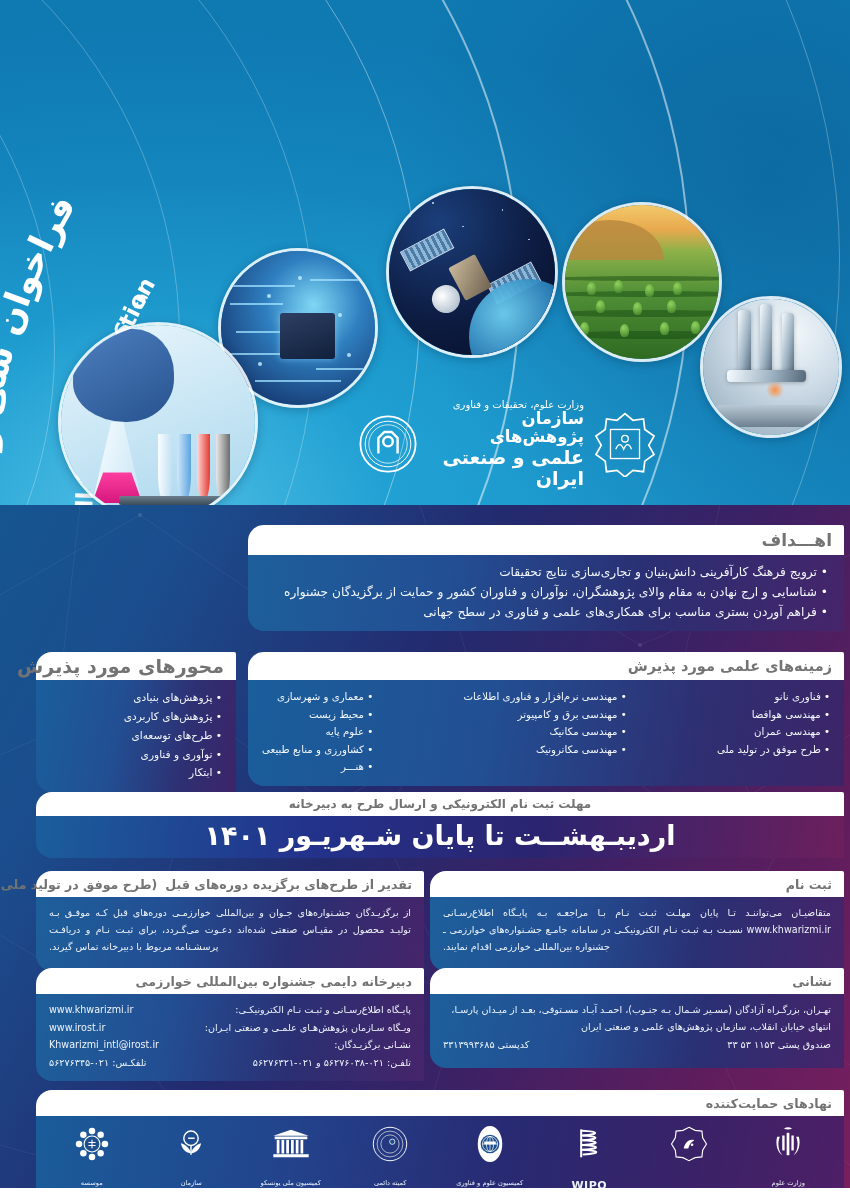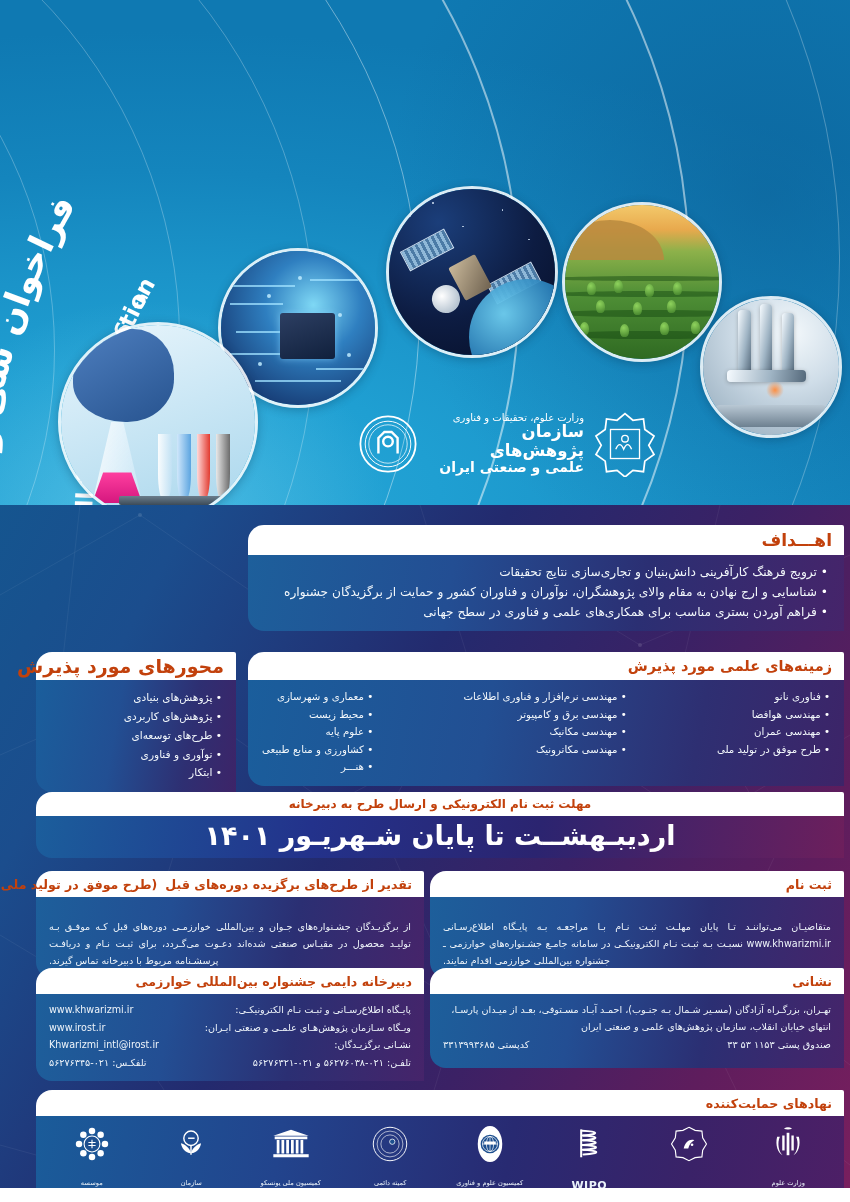--- a/index.html
+++ b/index.html
@@ -167,7 +167,7 @@
   .org-text { color: #ffffff; text-align: right; line-height: 1.12; }
   .org-text .l1 { font-size: 10px; letter-spacing: .2px; }
   .org-text .l2 { font-size: 16.5px; font-weight: bold; }
-  .org-text .l3 { font-size: 14px; font-weight: bold; }
+  .org-text .l3 { font-size: 19px; font-weight: bold; }
 
   
   .lower {

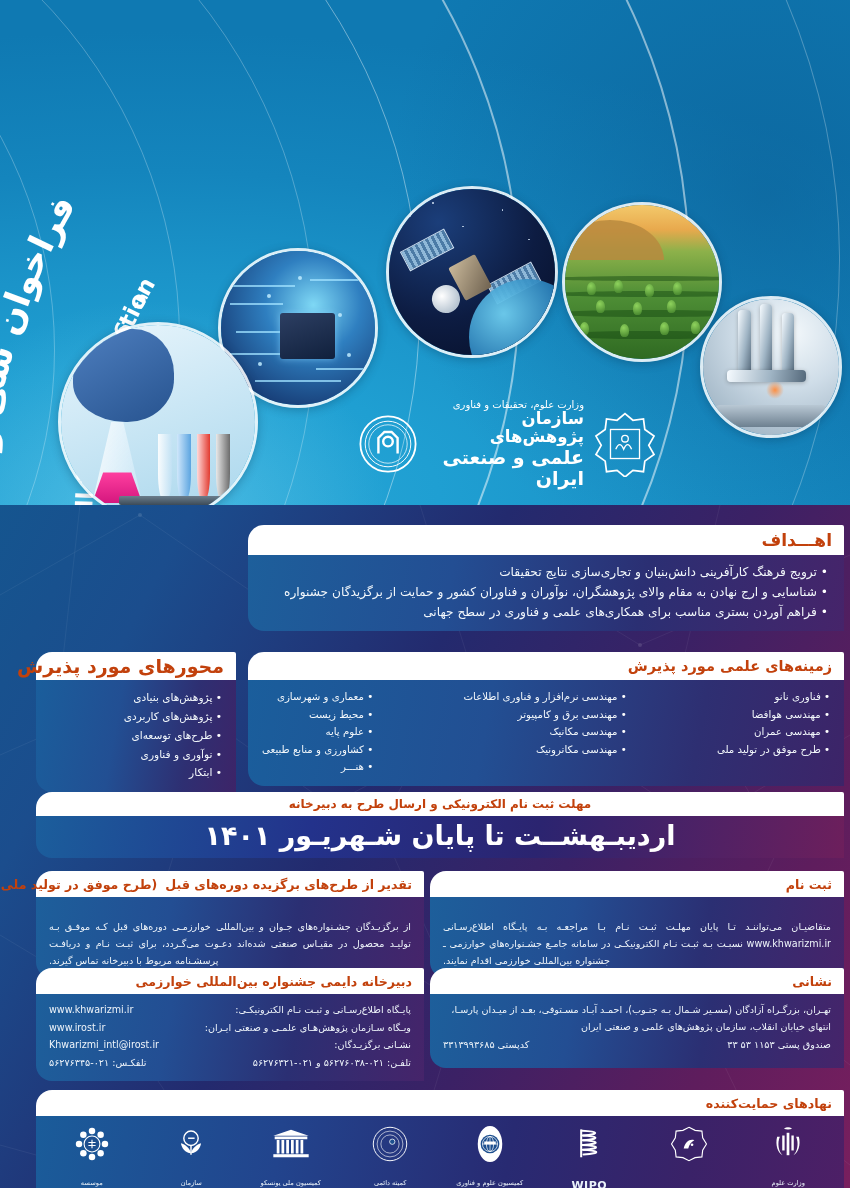--- a/index.html
+++ b/index.html
@@ -191,7 +191,7 @@
     border-top-right-radius: 2px;
   }
   .card-head .htxt {
-    color: #c2410c; font-weight: bold; font-size: 14.5px; white-space: nowrap; text-align: center;
+    color: #737373; font-weight: bold; font-size: 14.5px; white-space: nowrap; text-align: center;
   }
   .card-head .hsub { font-size: 10px; font-weight: bold; margin-right: 8px; }
   .card-body {

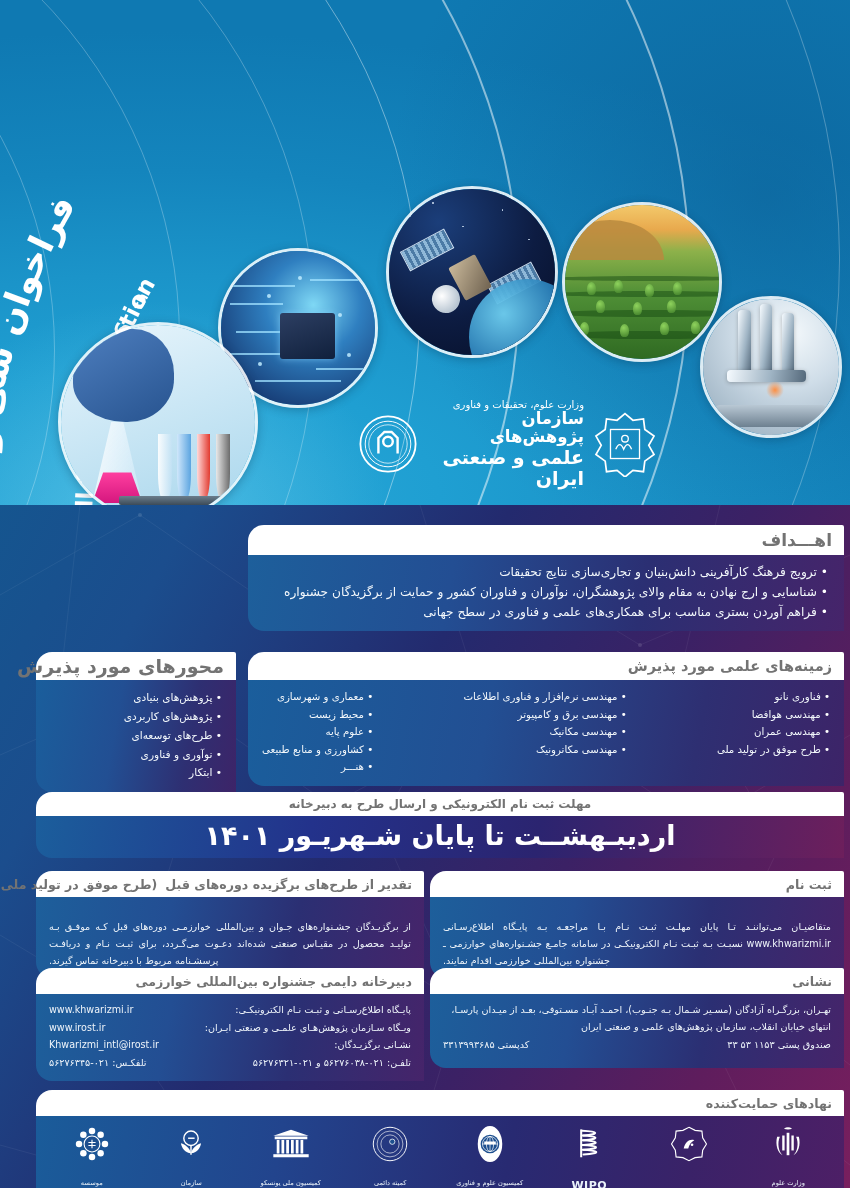--- a/index.html
+++ b/index.html
@@ -253,7 +253,7 @@
   .infocard .card-head .htxt { font-size: 12.6px; }
   .infocard .body-txt {
     font-size: 9.6px; line-height: 1.78; text-align: justify;
-    text-align-last: left; direction: rtl; margin-top: 14px;
+    text-align-last: left; direction: rtl;
   }
   #prize { left: 36px; top: 871px; width: 388px; }
   #regist { left: 430px; top: 871px; width: 414px; }

